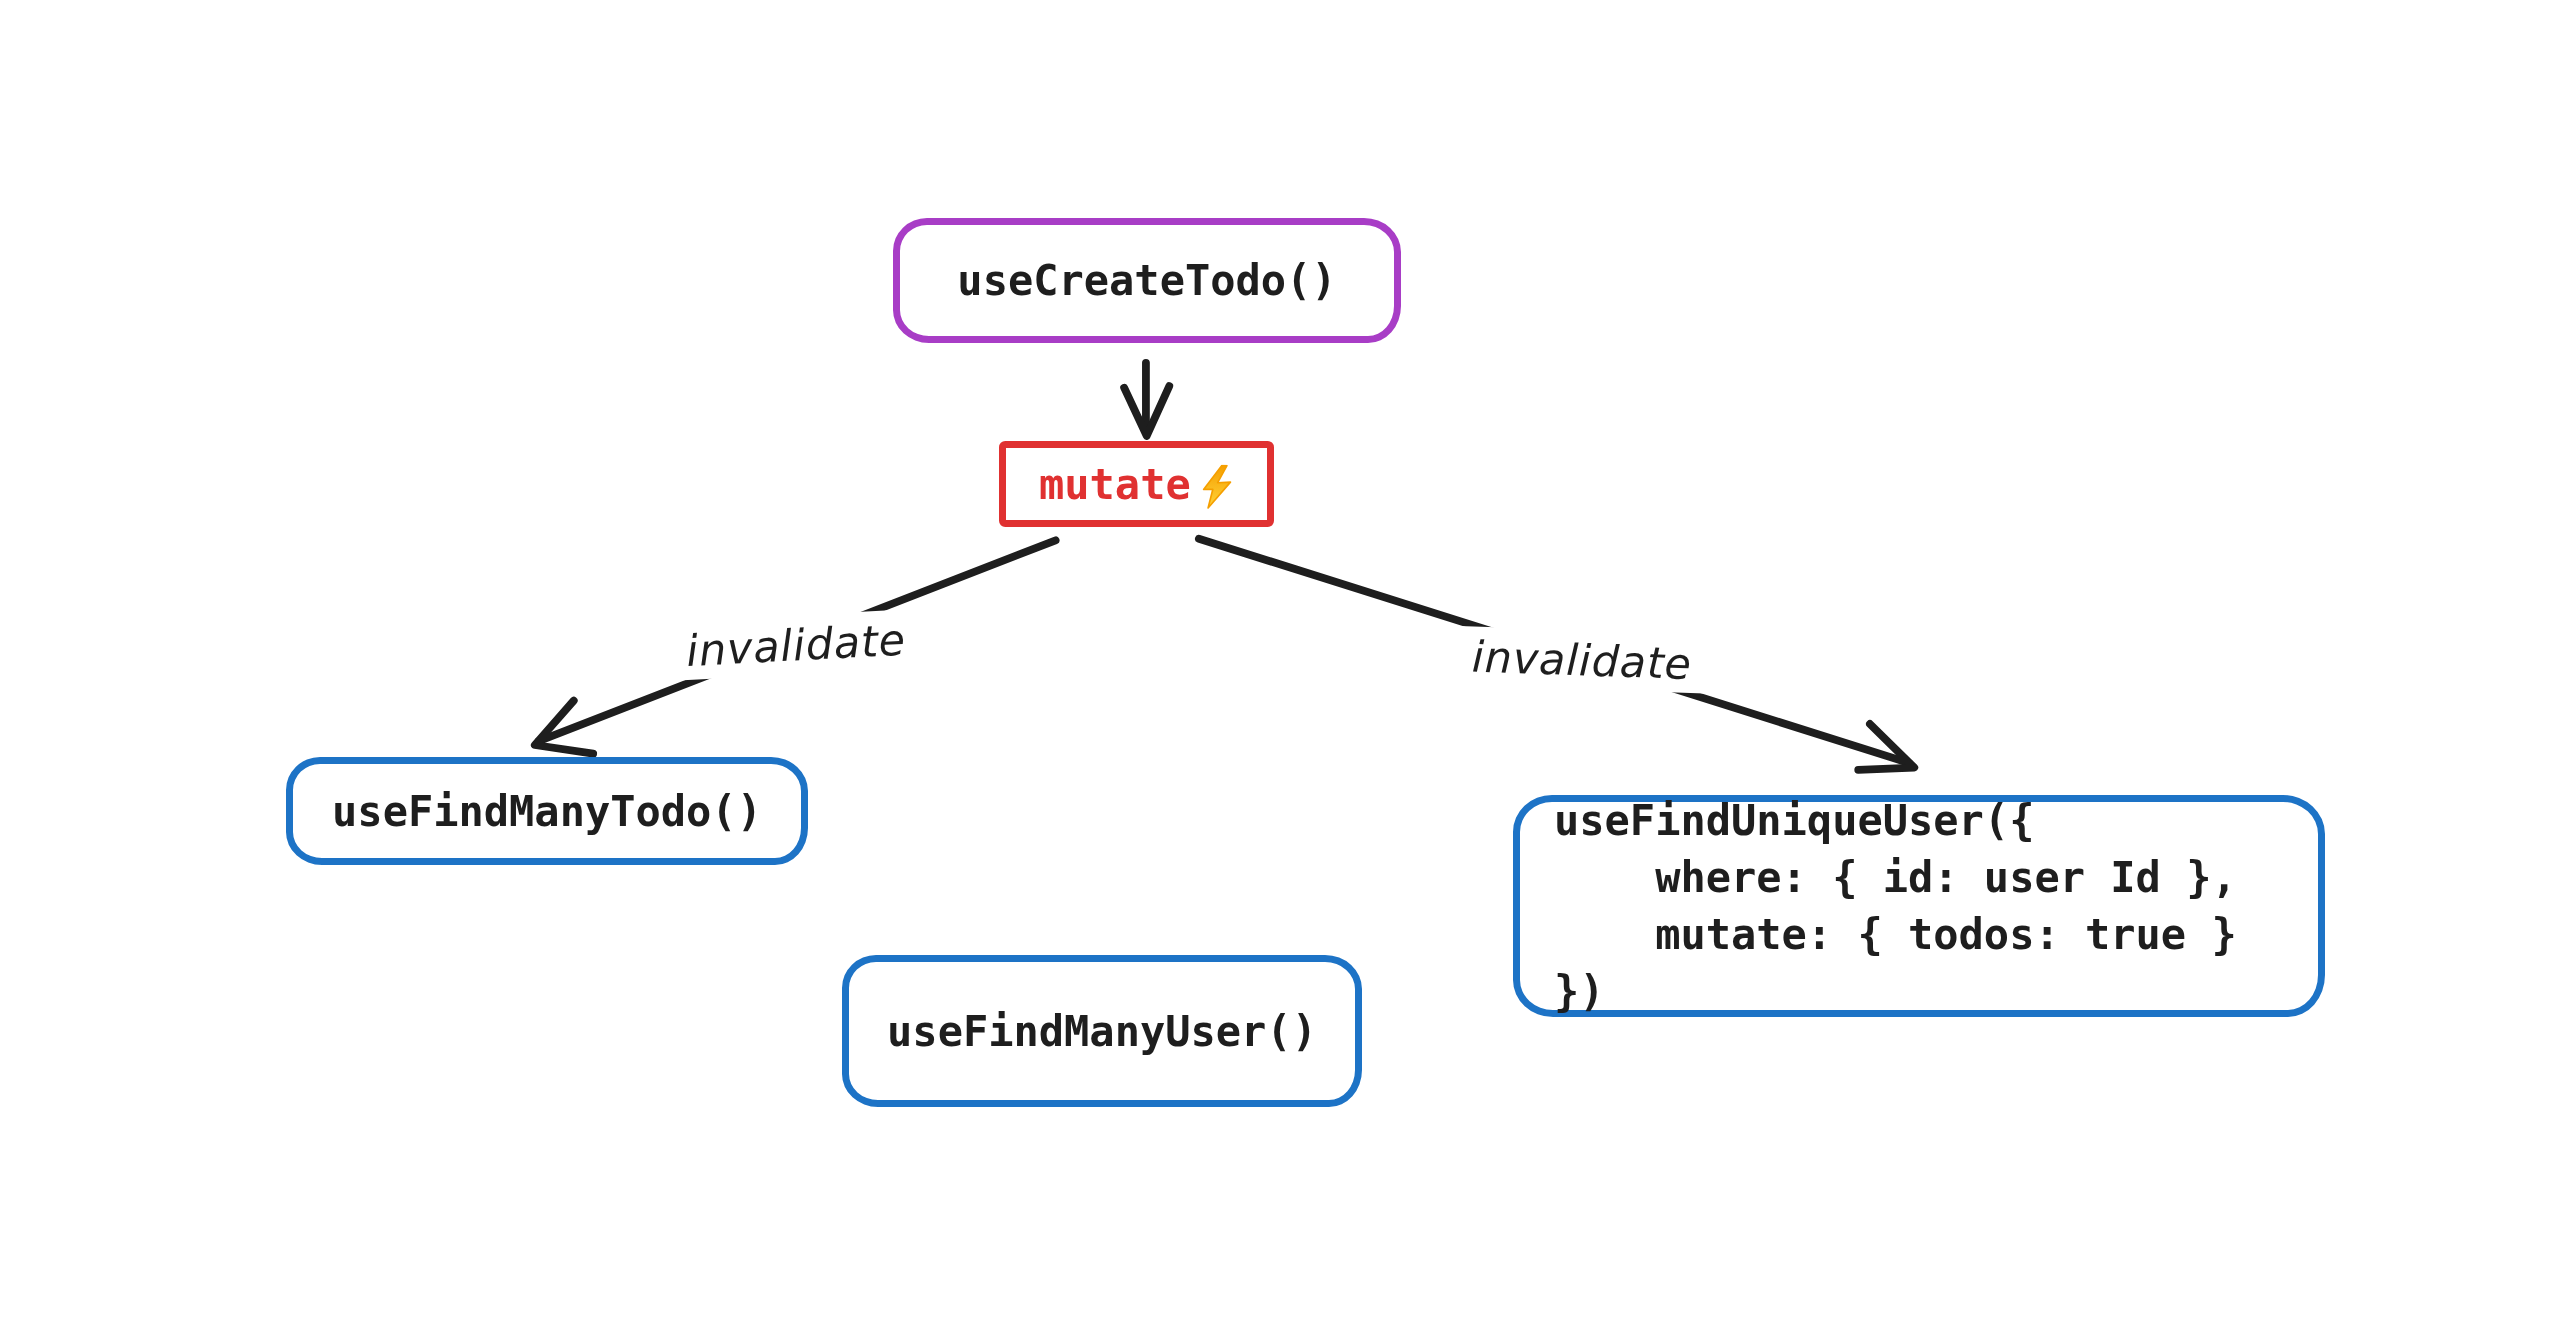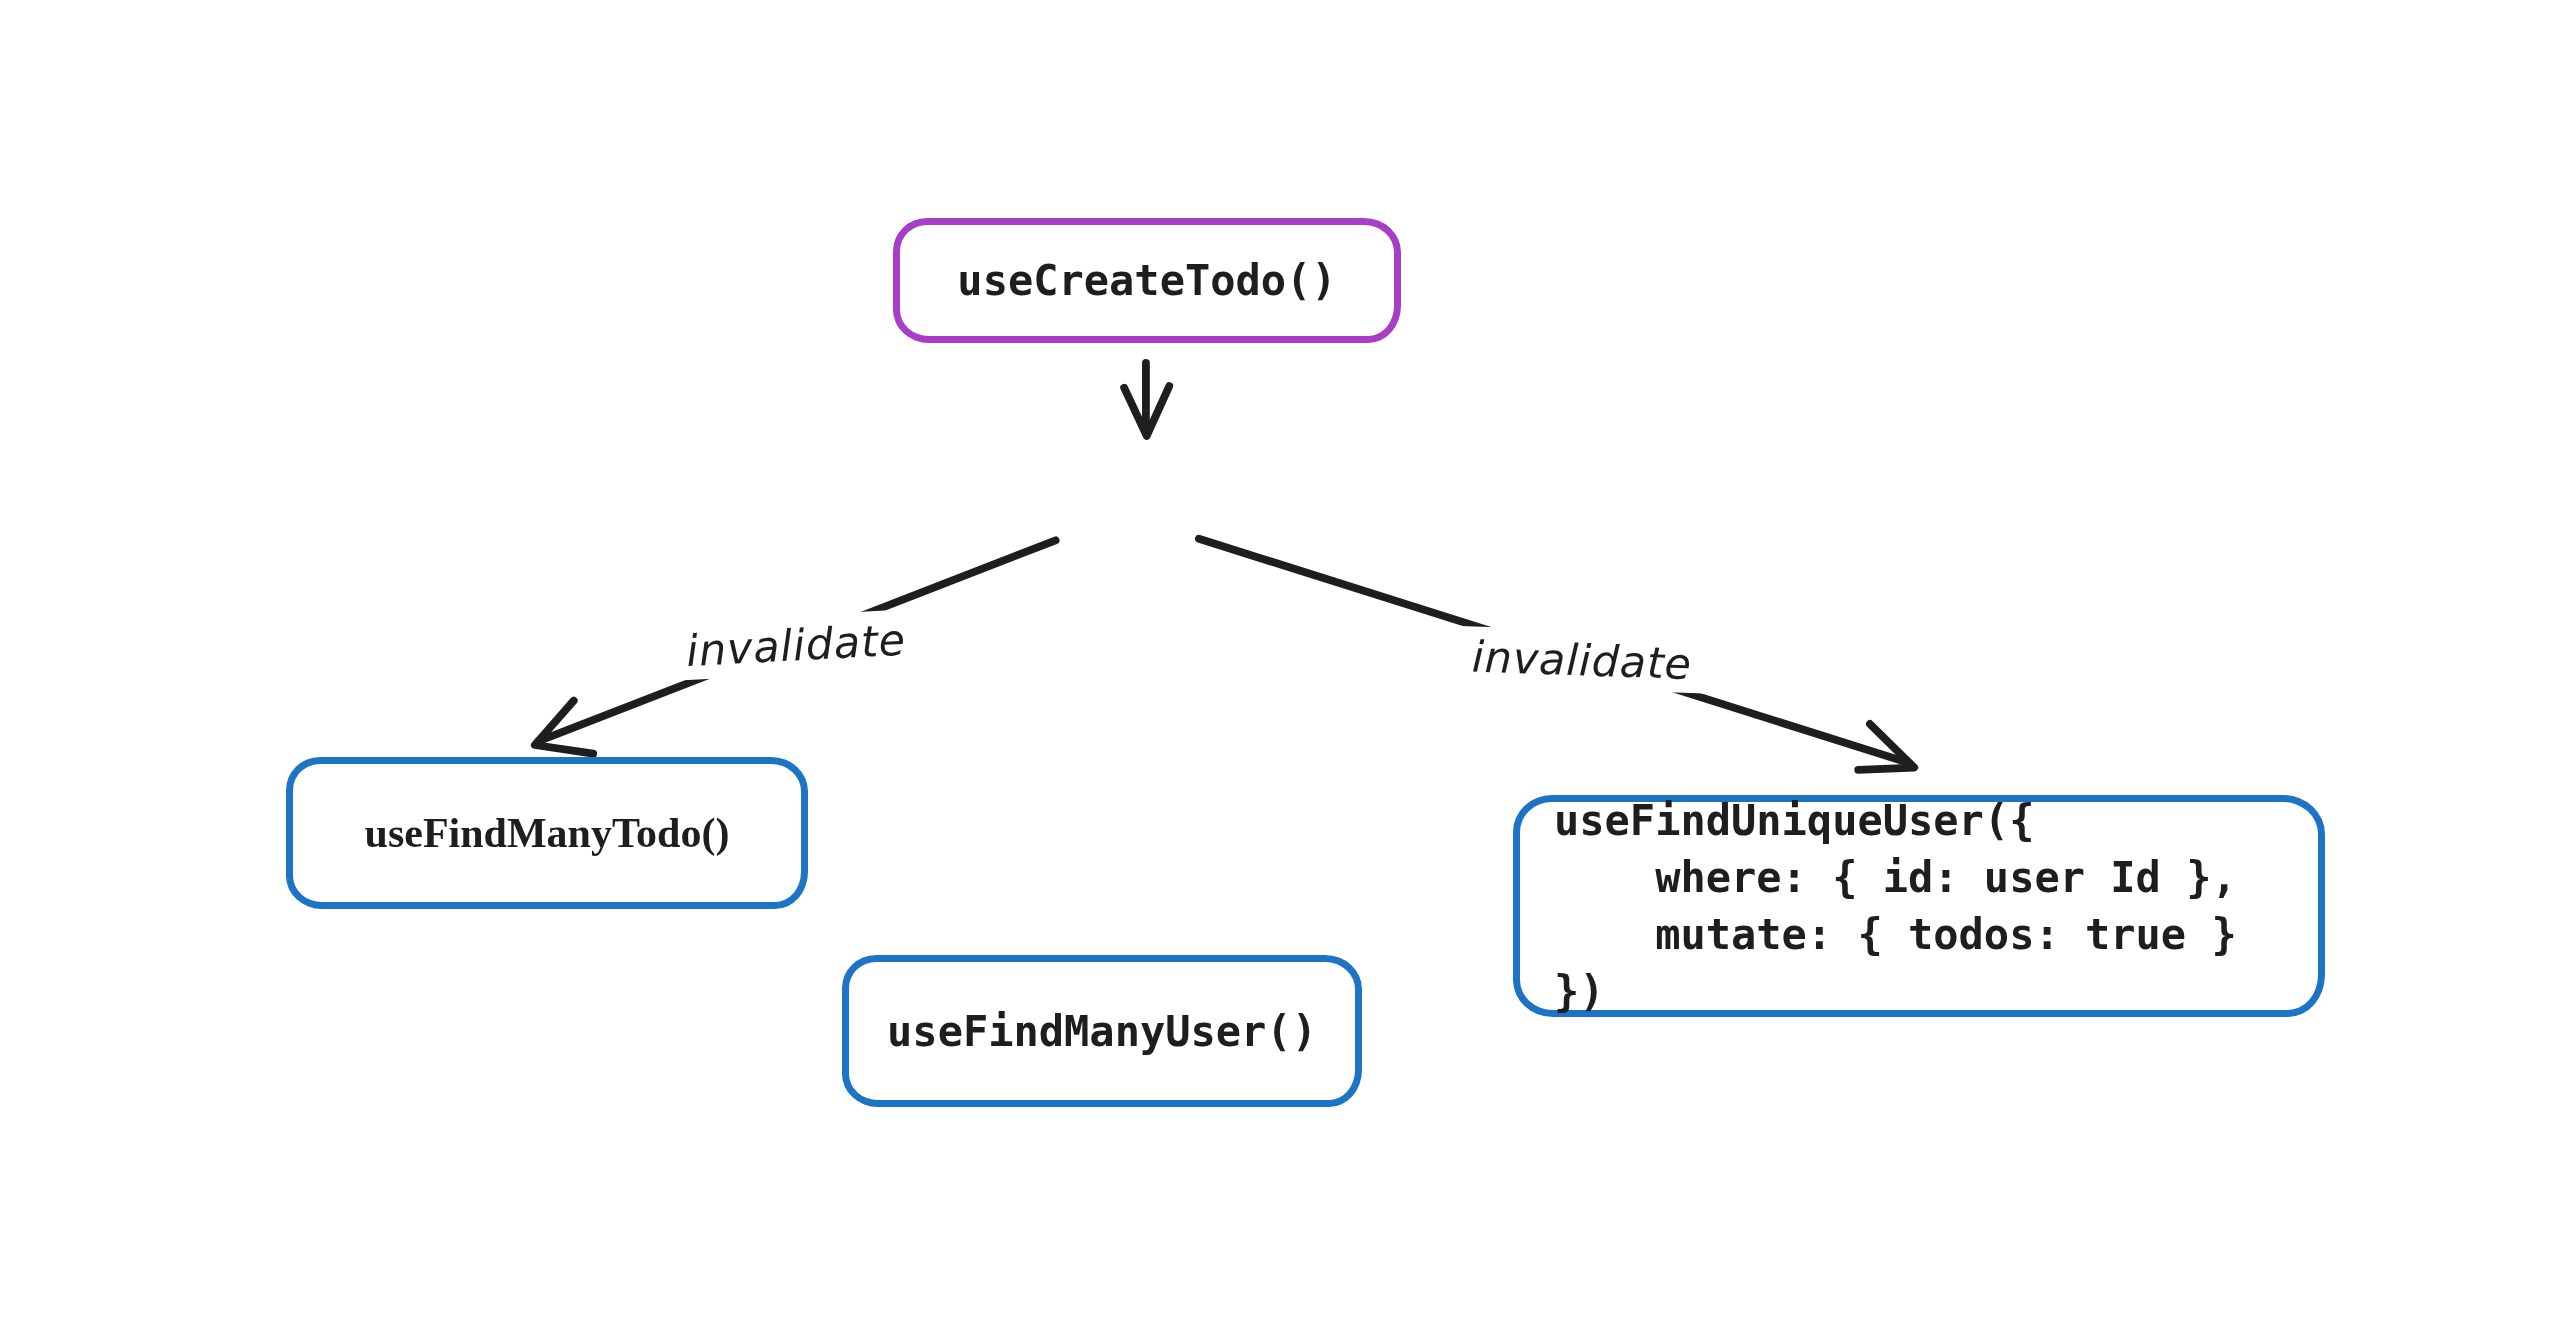--- a/index.html
+++ b/index.html
@@ -114,6 +114,18 @@
     <span>useCreateTodo()</span>
   </div>
 
+  <div class="node node-mutate">
+    <span>mutate</span>
+    <svg class="bolt" width="34" height="45" viewBox="0 0 32 44">
+      <defs>
+        <linearGradient id="boltGrad" x1="0" y1="0" x2="0" y2="1">
+          <stop offset="0" style="stop-color:var(--bolt-orange)"></stop>
+          <stop offset="1" style="stop-color:var(--bolt-yellow)"></stop>
+        </linearGradient>
+      </defs>
+      <polygon points="20,1 3,25 12,24.5 8,43 29,17 16.5,18 25,1" fill="url(#boltGrad)" stroke="var(--bolt-orange)" stroke-width="1.6" stroke-linejoin="round"></polygon>
+    </svg>
+  </div>
 
   <div class="node node-rounded node-find-many-todo">
     <span>useFindManyTodo()</span>

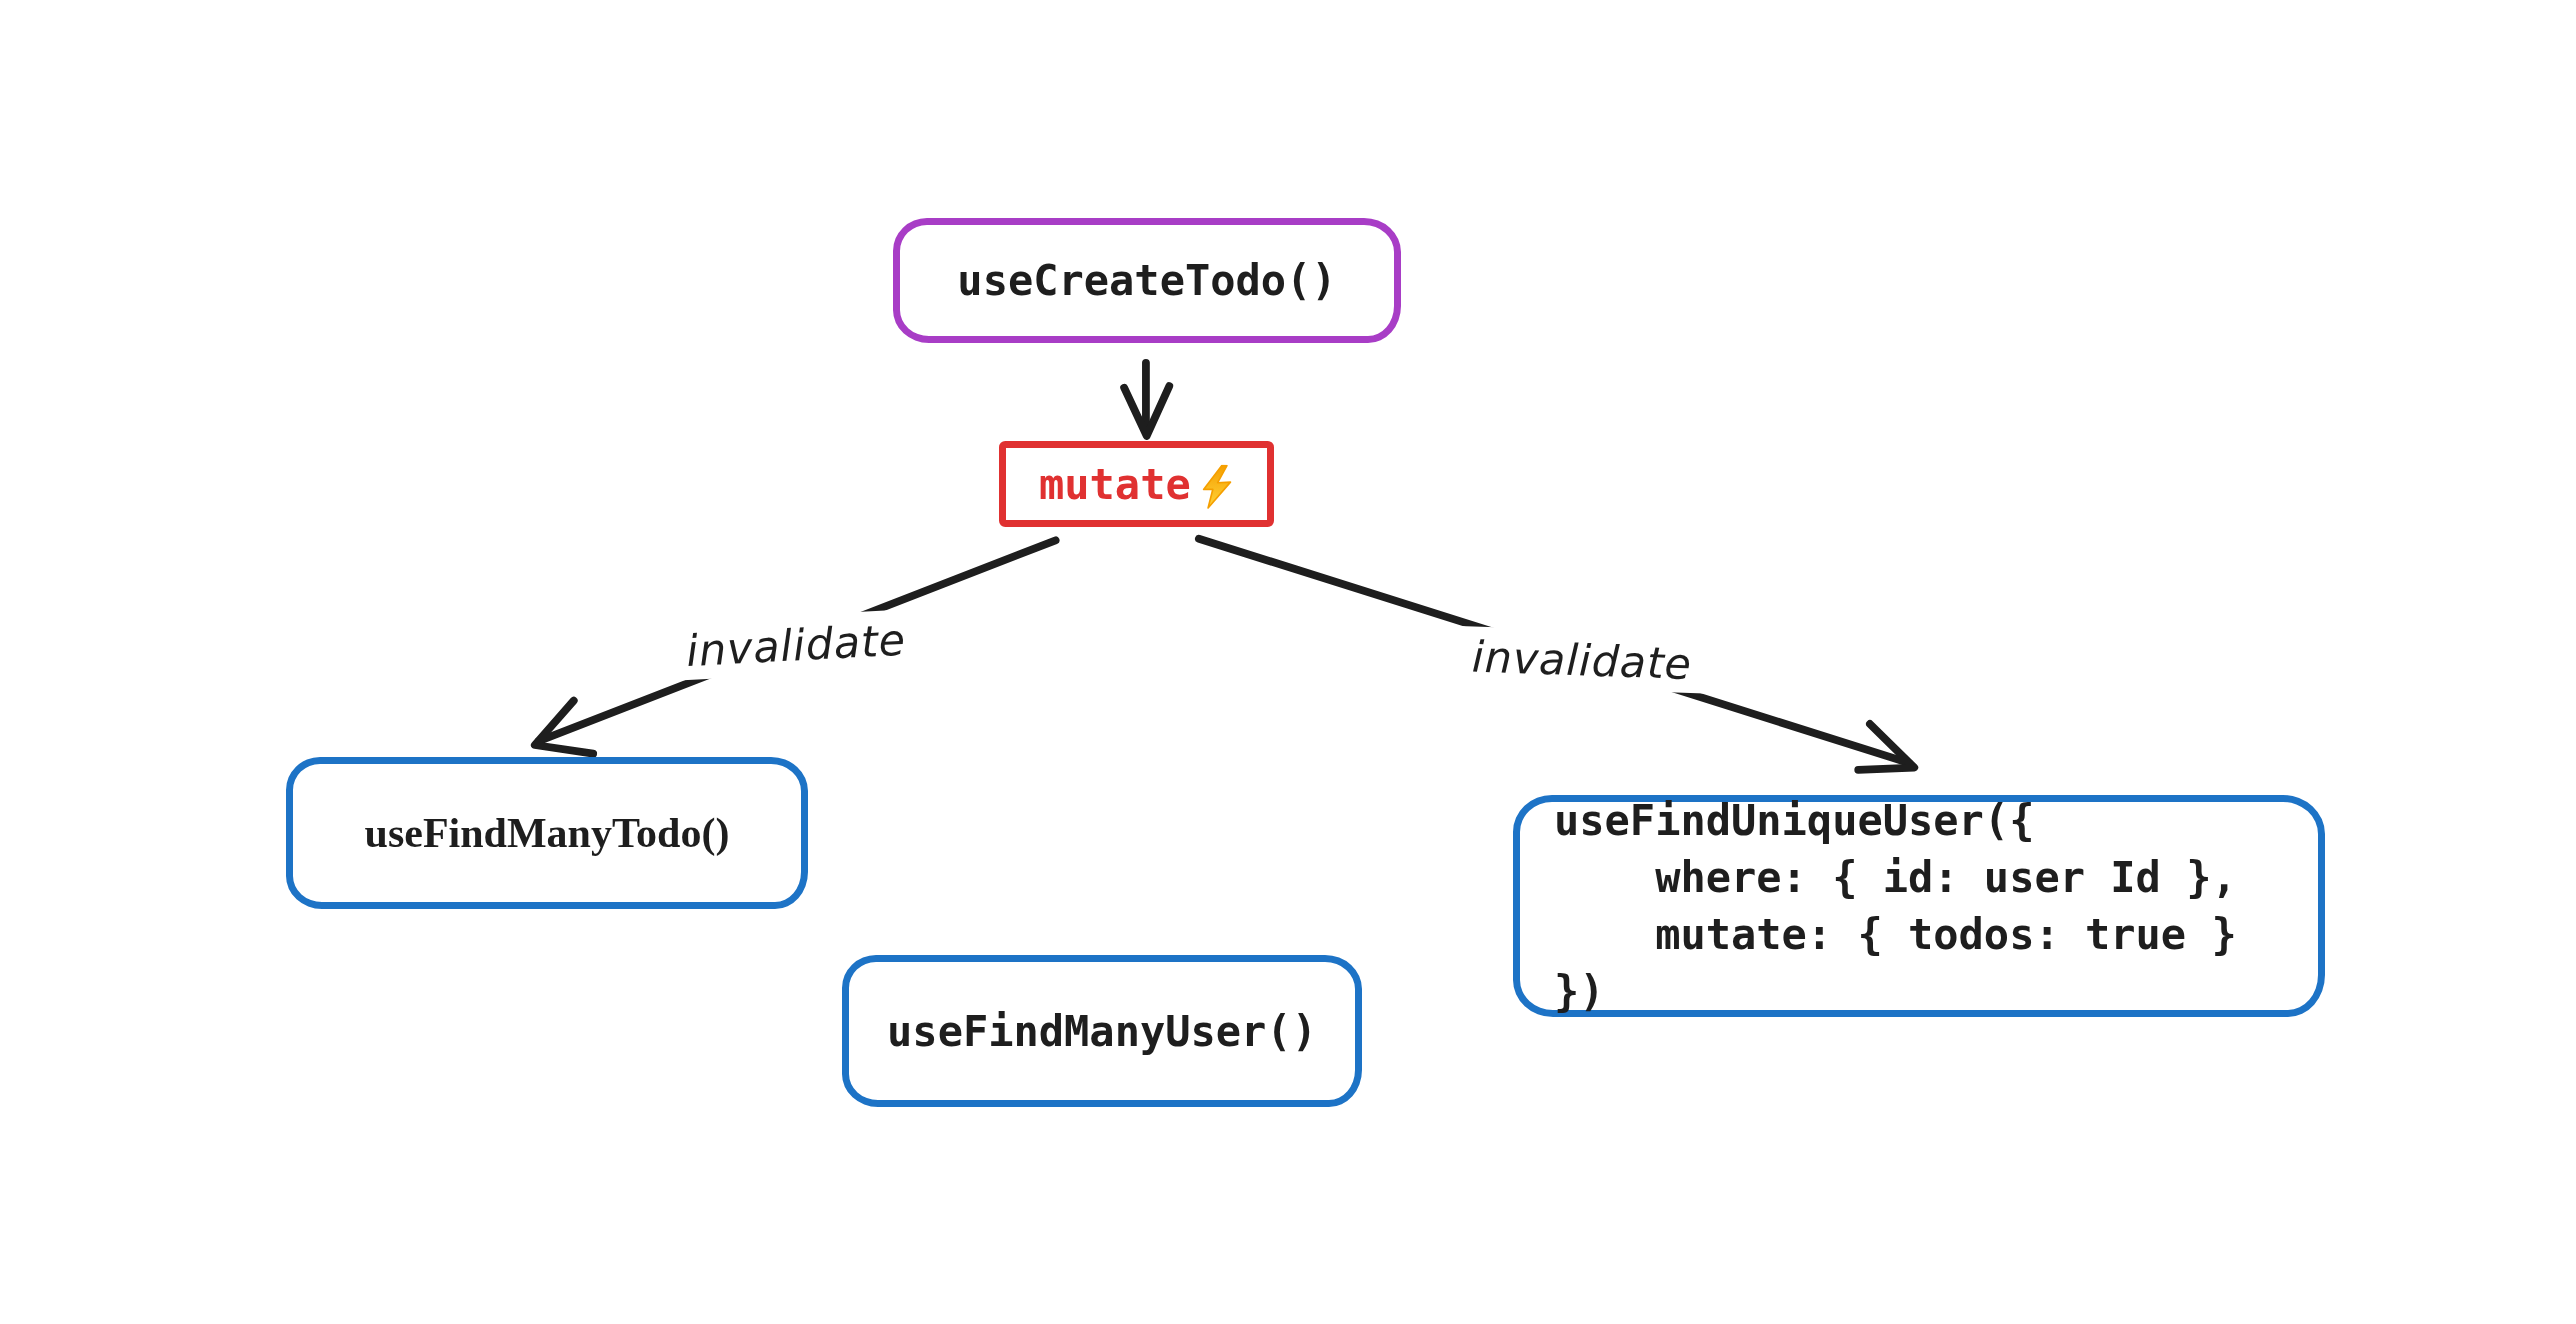--- a/index.html
+++ b/index.html
@@ -52,9 +52,8 @@
   }
   .node-mutate .bolt{margin-left:9.3px;transform:translateY(2.3px) rotate(2deg);}
   .node-find-many-todo{
-    left:286px;top:757px;width:522px;height:152px;
+    left:286px;top:757px;width:522px;height:108px;
     border:7.8px solid var(--blue);
-    font-family:Liberation Serif, serif;
   }
   .node-find-many-user{
     left:842px;top:955px;width:520px;height:152px;

